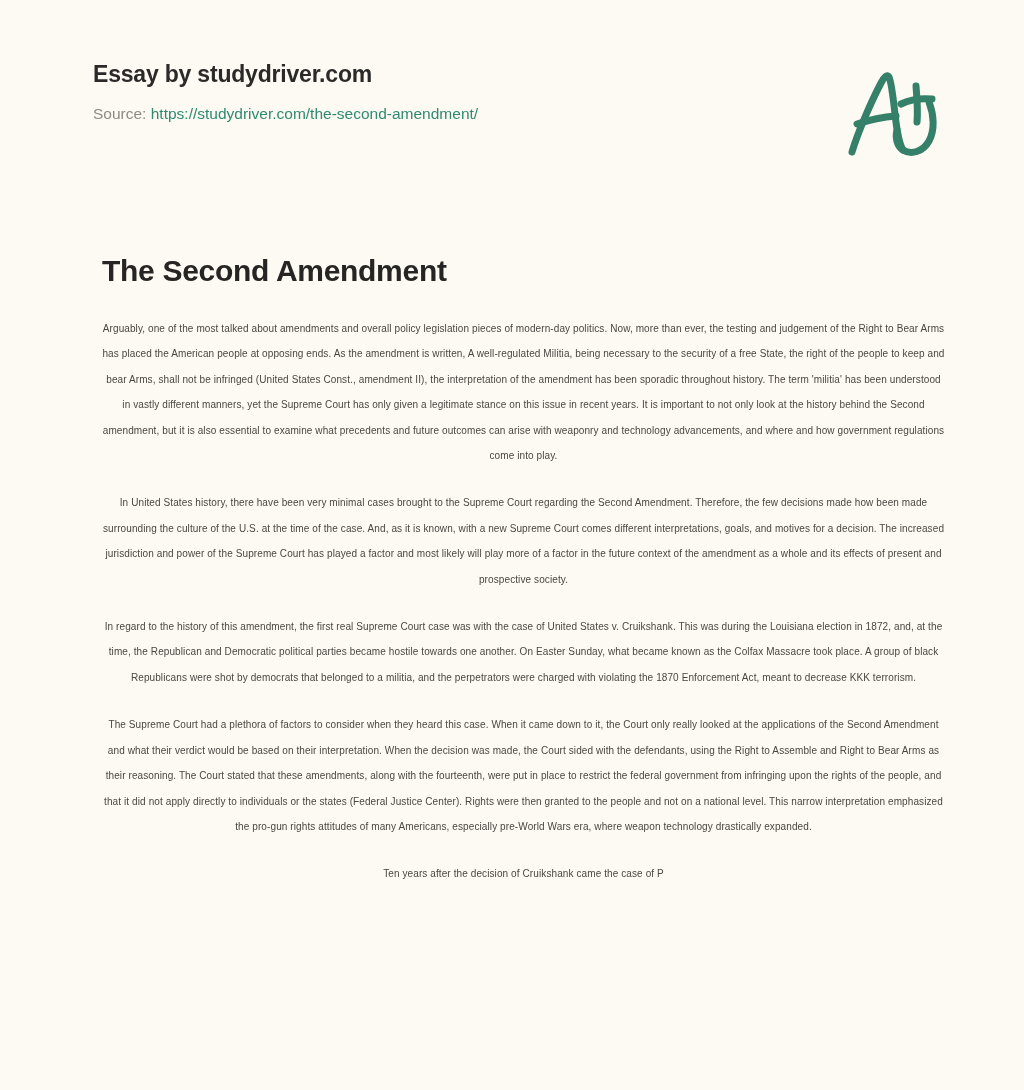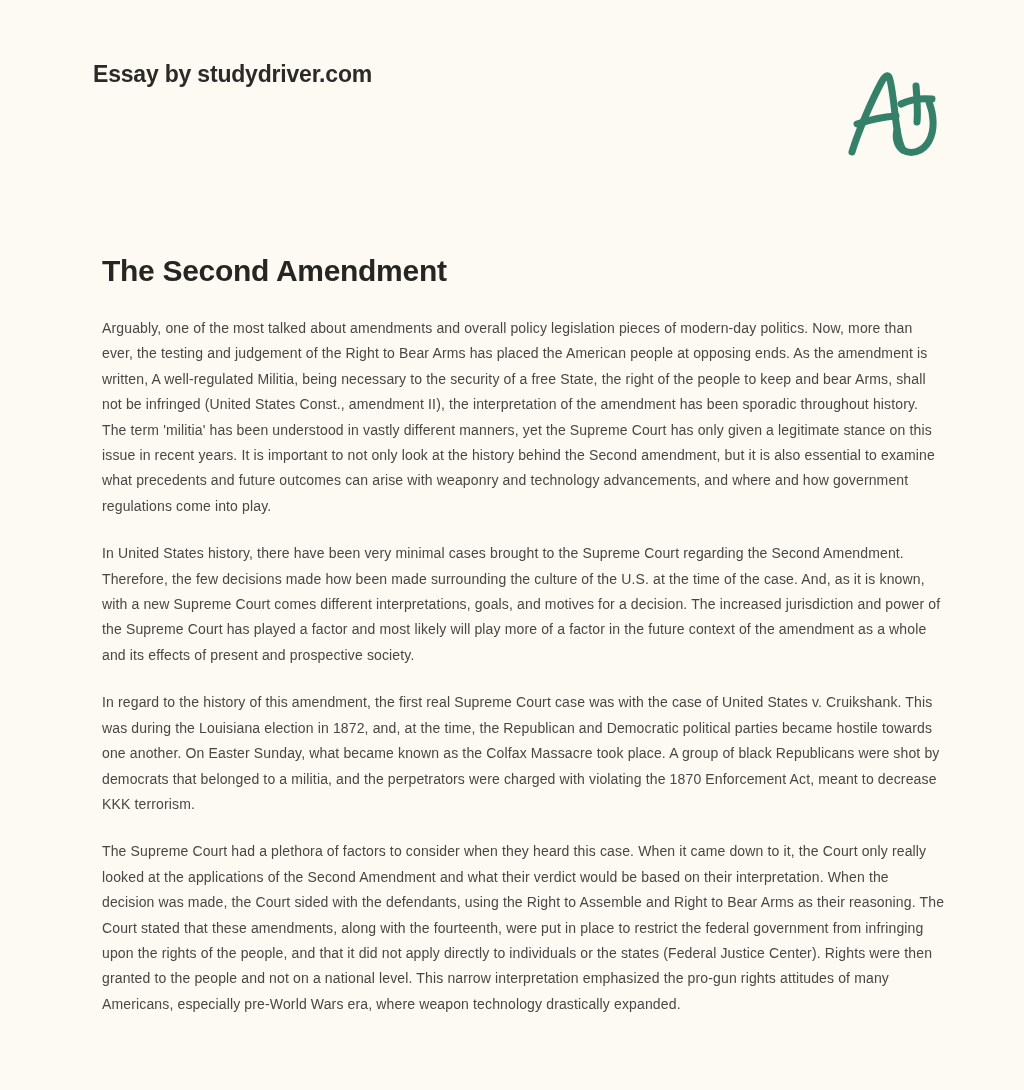--- a/index.html
+++ b/index.html
@@ -106,6 +106,10 @@
 
   <div class="header">
     <p class="brand-line">Essay by studydriver.com</p>
+    <p class="source-line">
+      <span class="source-label">Source:</span>
+      <a class="source-url" href="#">https://studydriver.com/the-second-amendment/</a>
+    </p>
   </div>
 
   <div class="logo">

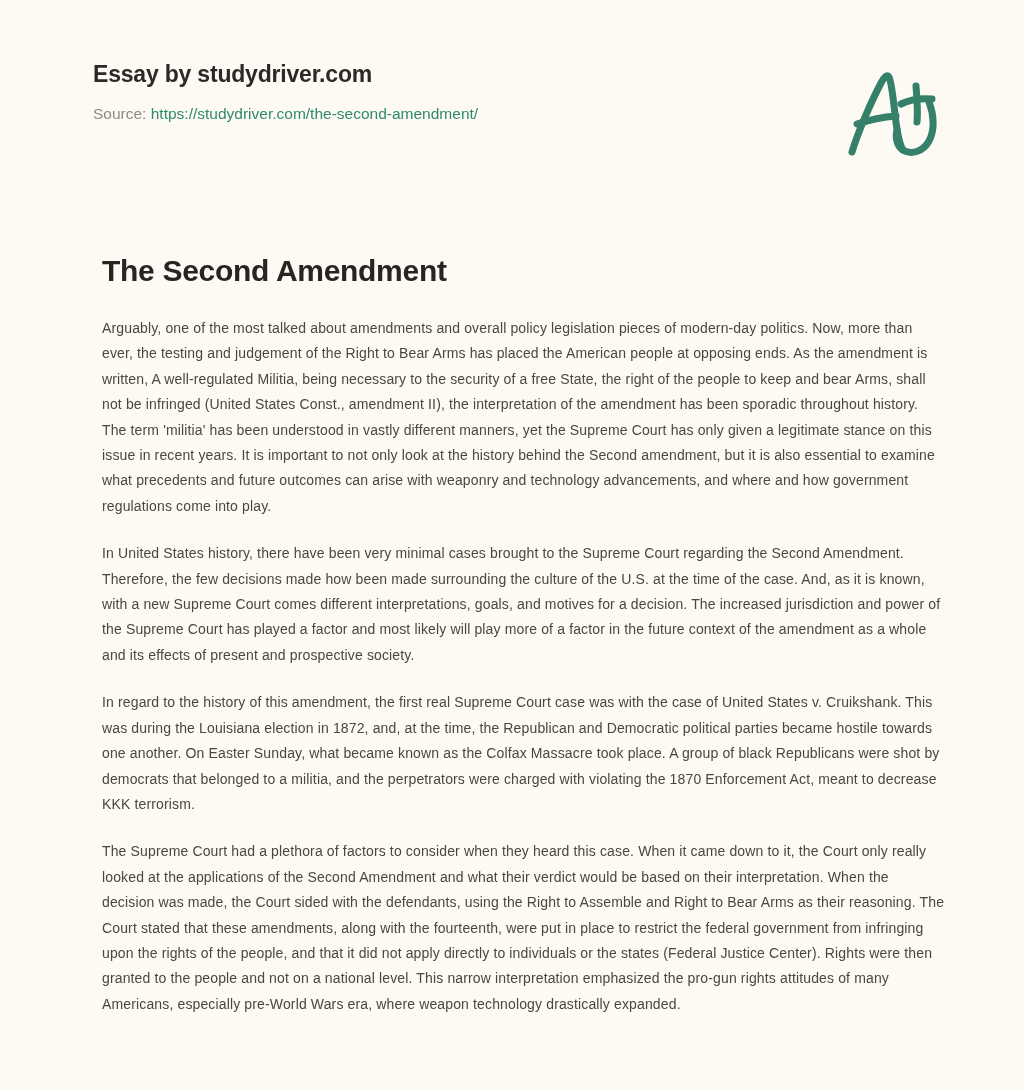--- a/index.html
+++ b/index.html
@@ -89,10 +89,10 @@
 
   .article p {
     margin: 0 0 22px 0;
-    font-size: 14px;
+    font-size: 10px;
     line-height: 25.4px;
     color: #4a4743;
-    text-align: left;
+    text-align: center;
     letter-spacing: 0.01em;
   }
   .article p:last-child {

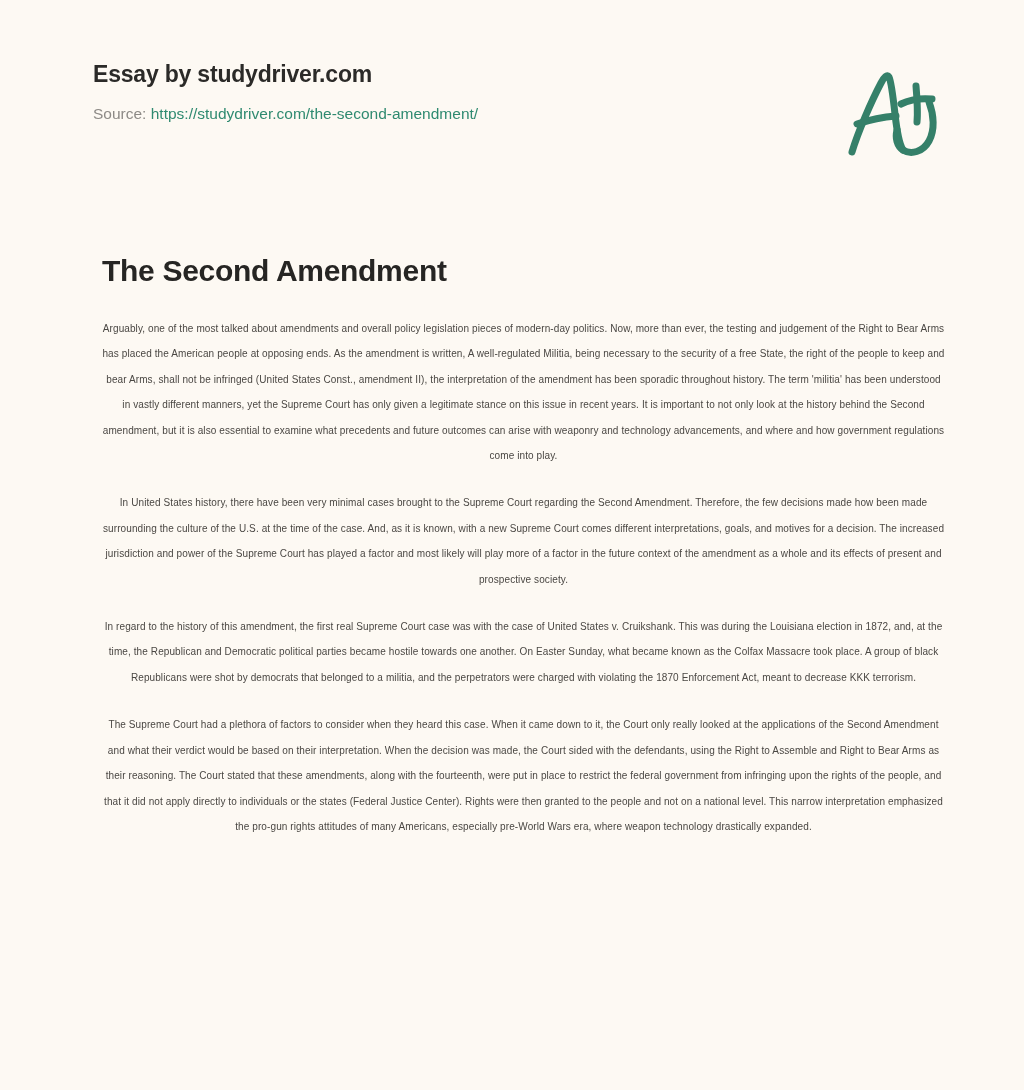--- a/index.html
+++ b/index.html
@@ -130,6 +130,7 @@
     <p>In United States history, there have been very minimal cases brought to the Supreme Court regarding the Second Amendment. Therefore, the few decisions made how been made surrounding the culture of the U.S. at the time of the case. And, as it is known, with a new Supreme Court comes different interpretations, goals, and motives for a decision. The increased jurisdiction and power of the Supreme Court has played a factor and most likely will play more of a factor in the future context of the amendment as a whole and its effects of present and prospective society.</p>
     <p>In regard to the history of this amendment, the first real Supreme Court case was with the case of United States v. Cruikshank. This was during the Louisiana election in 1872, and, at the time, the Republican and Democratic political parties became hostile towards one another. On Easter Sunday, what became known as the Colfax Massacre took place. A group of black Republicans were shot by democrats that belonged to a militia, and the perpetrators were charged with violating the 1870 Enforcement Act, meant to decrease KKK terrorism.</p>
     <p>The Supreme Court had a plethora of factors to consider when they heard this case. When it came down to it, the Court only really looked at the applications of the Second Amendment and what their verdict would be based on their interpretation. When the decision was made, the Court sided with the defendants, using the Right to Assemble and Right to Bear Arms as their reasoning. The Court stated that these amendments, along with the fourteenth, were put in place to restrict the federal government from infringing upon the rights of the people, and that it did not apply directly to individuals or the states (Federal Justice Center). Rights were then granted to the people and not on a national level. This narrow interpretation emphasized the pro-gun rights attitudes of many Americans, especially pre-World Wars era, where weapon technology drastically expanded.</p>
+    <p>Ten years after the decision of Cruikshank came the case of P</p>
   </div>
 
 </div>

